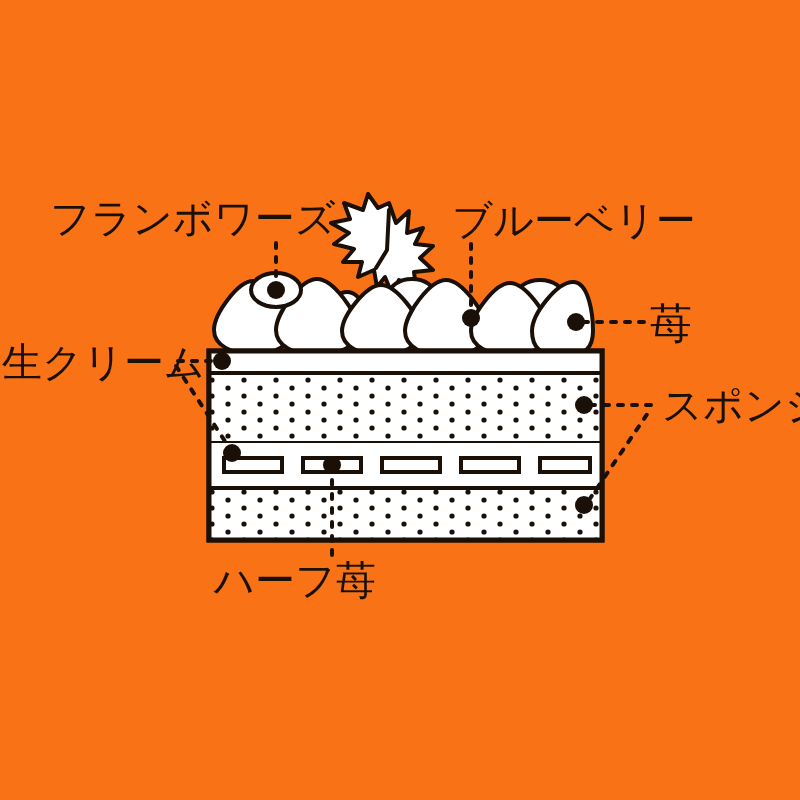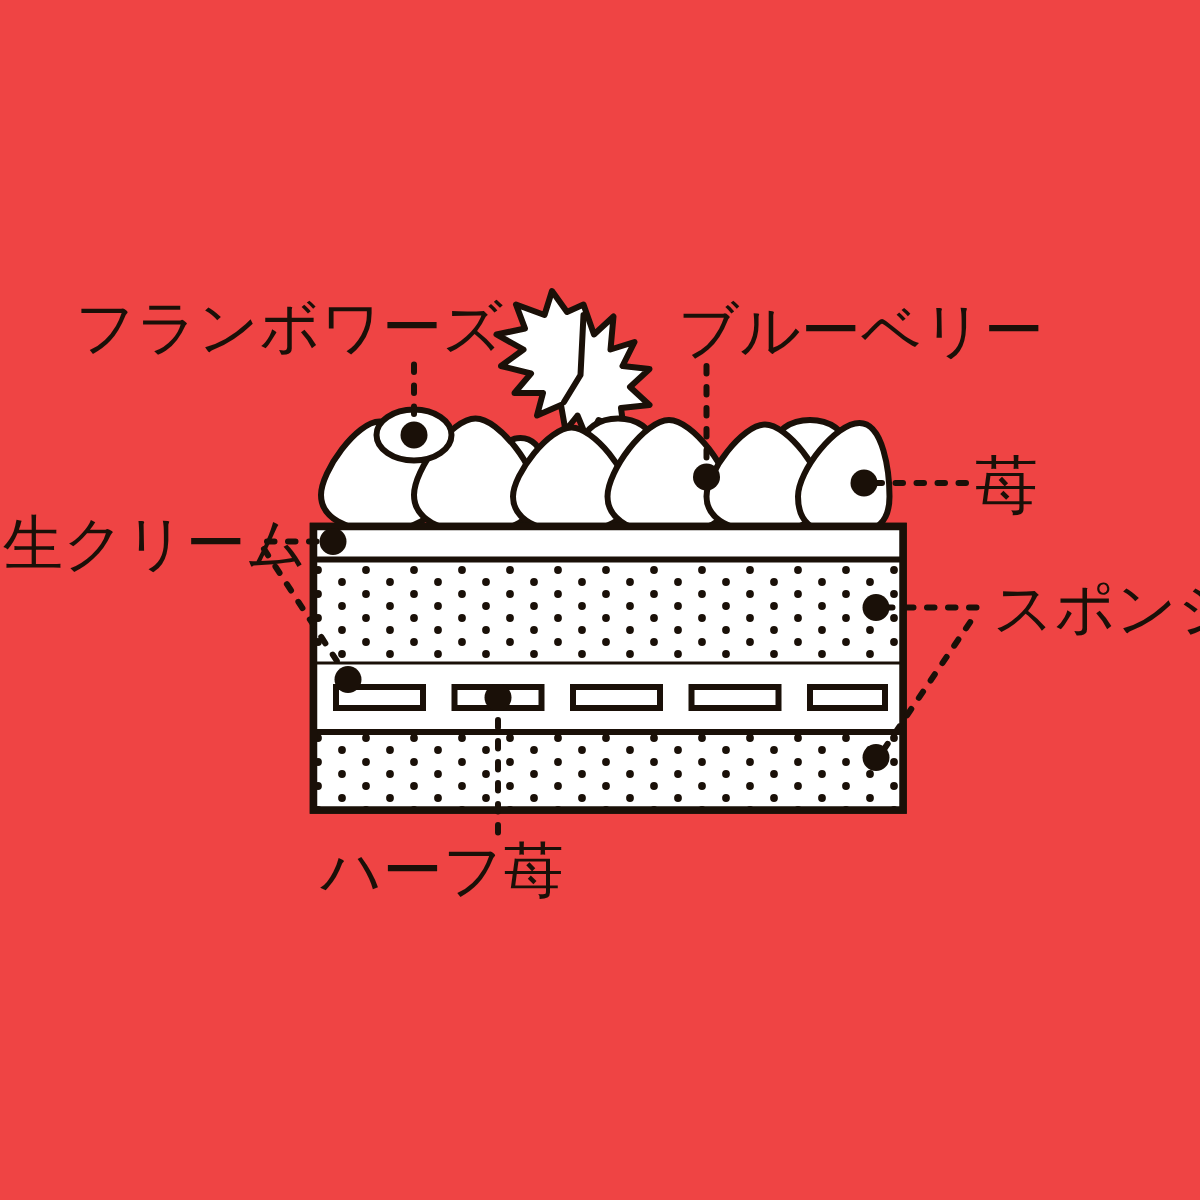--- a/index.html
+++ b/index.html
@@ -15,7 +15,7 @@
     position: relative;
     width: 800px;
     height: 800px;
-    background: #ef4444;
+    background: #f97316;
     overflow: hidden;
   }
   #diagram-svg {

